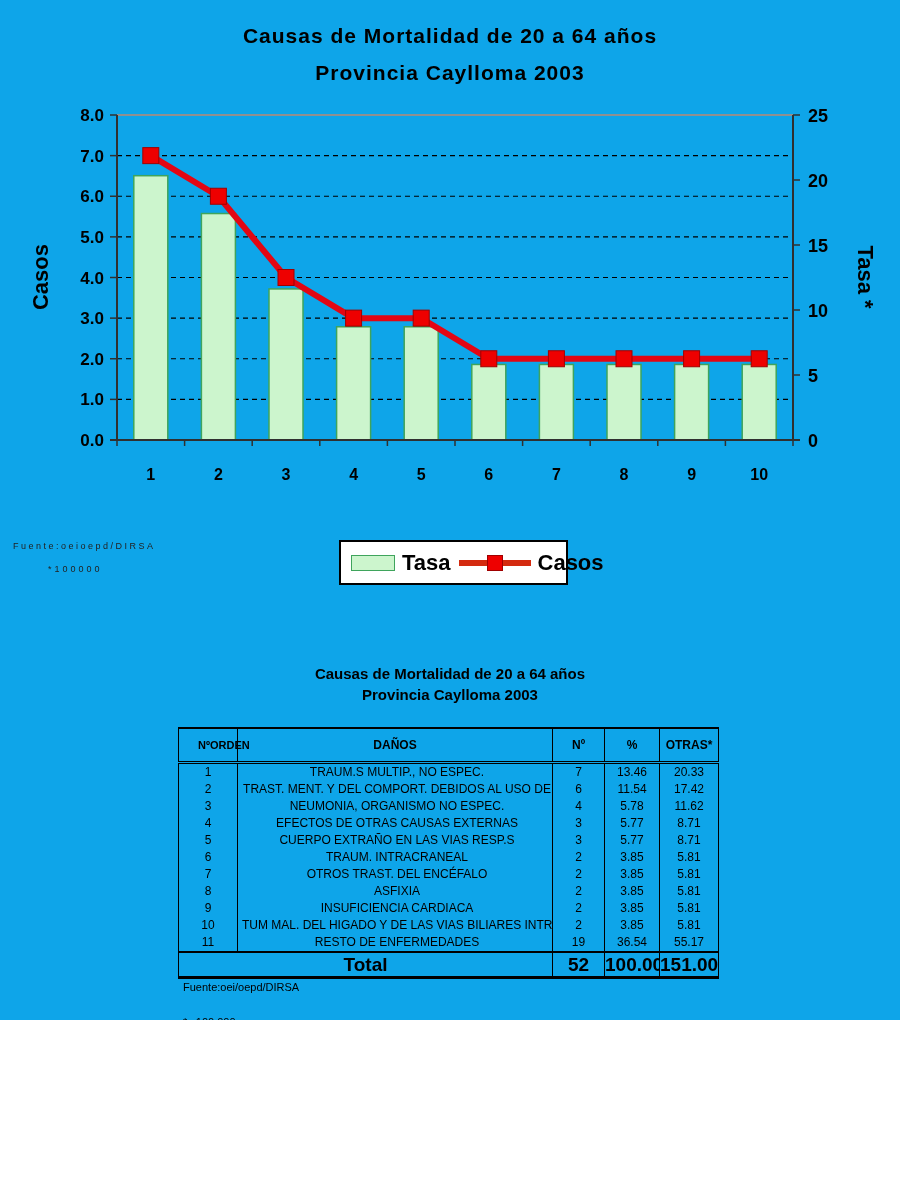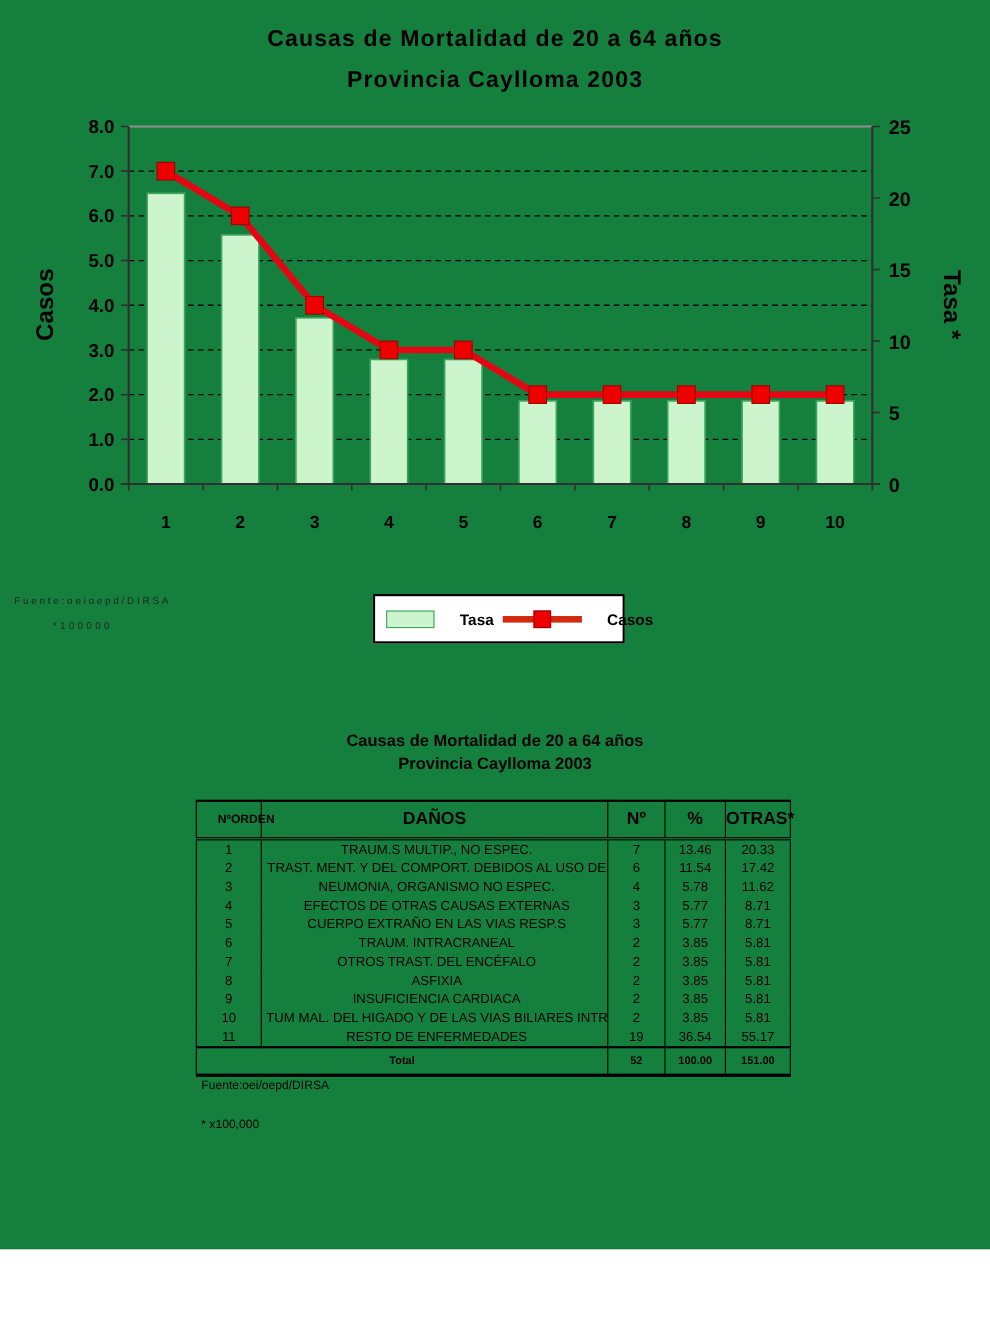--- a/index.html
+++ b/index.html
@@ -5,7 +5,7 @@
   * { margin:0; padding:0; box-sizing:border-box; }
   html,body { background:#fff; }
   body { font-family:"Liberation Sans", sans-serif; color:#000; }
-  .page { position:relative; width:900px; height:1136px; background:#15803d; overflow:hidden; }
+  .page { position:relative; width:900px; height:1020px; background:#0ea5e9; overflow:hidden; }
 
   
   .chart-title { position:absolute; top:24px; left:0; width:900px; text-align:center;

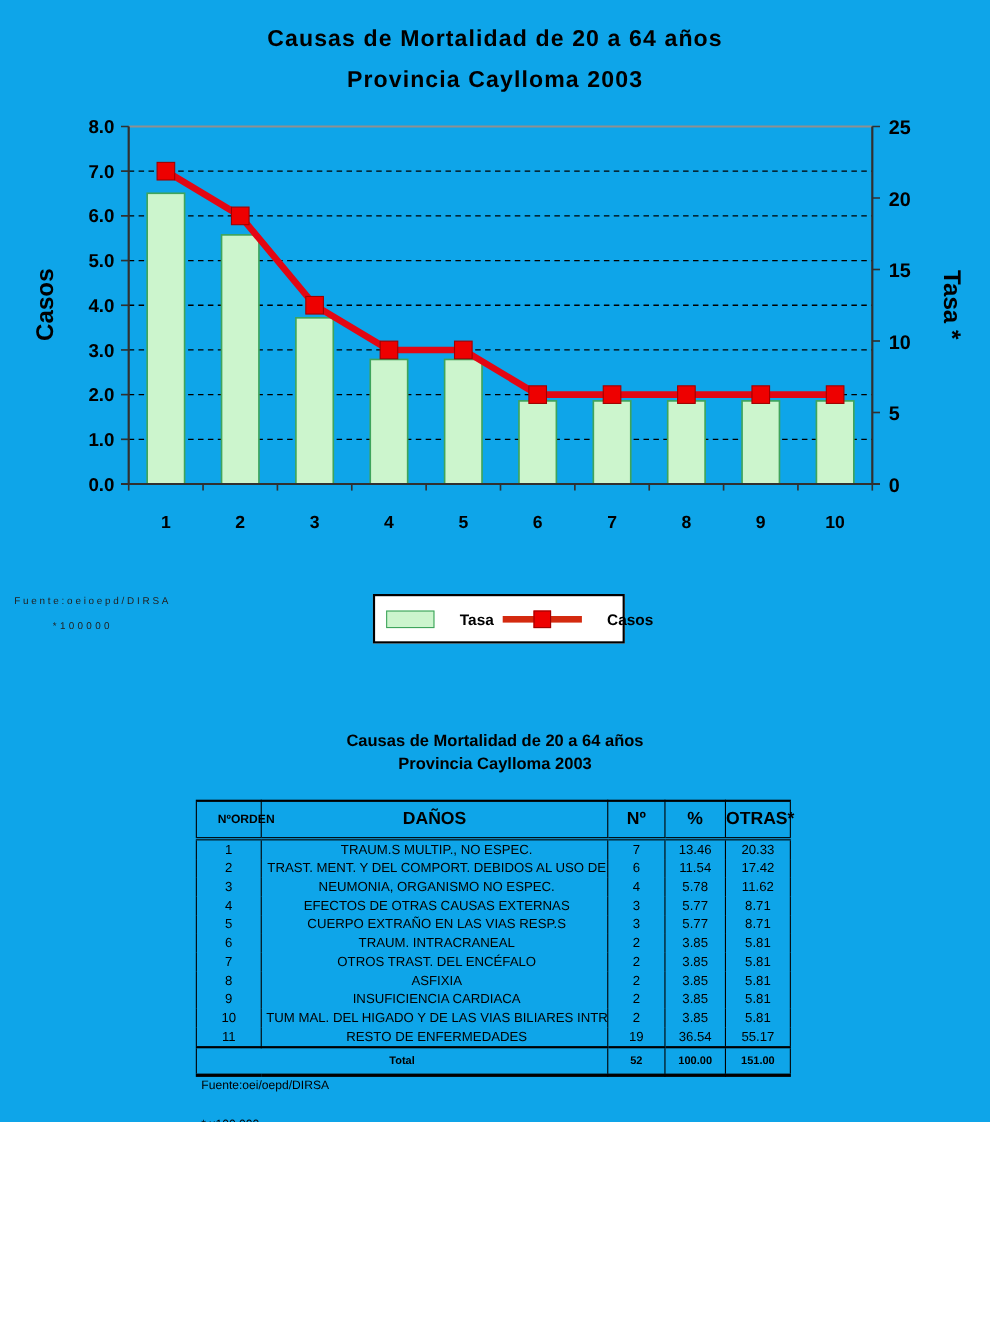--- a/index.html
+++ b/index.html
@@ -27,7 +27,7 @@
             padding:0 10px; }
   .legend .sw { width:44px; height:16px; background:#CCF5CD; border:1px solid #3FA45C;
                 flex:0 0 auto; }
-  .legend .ll { font-weight:bold; font-size:14px; margin-left:23px; }
+  .legend .ll { font-weight:bold; font-size:22px; margin-left:7px; }
   .legend .lm { position:relative; width:72px; height:16px; margin-left:8px; flex:0 0 auto; }
   .legend .lm .bar { position:absolute; left:0; top:5px; width:72px; height:6px; background:#D42A0F; }
   .legend .lm .sq  { position:absolute; left:28px; top:0; width:16px; height:16px;

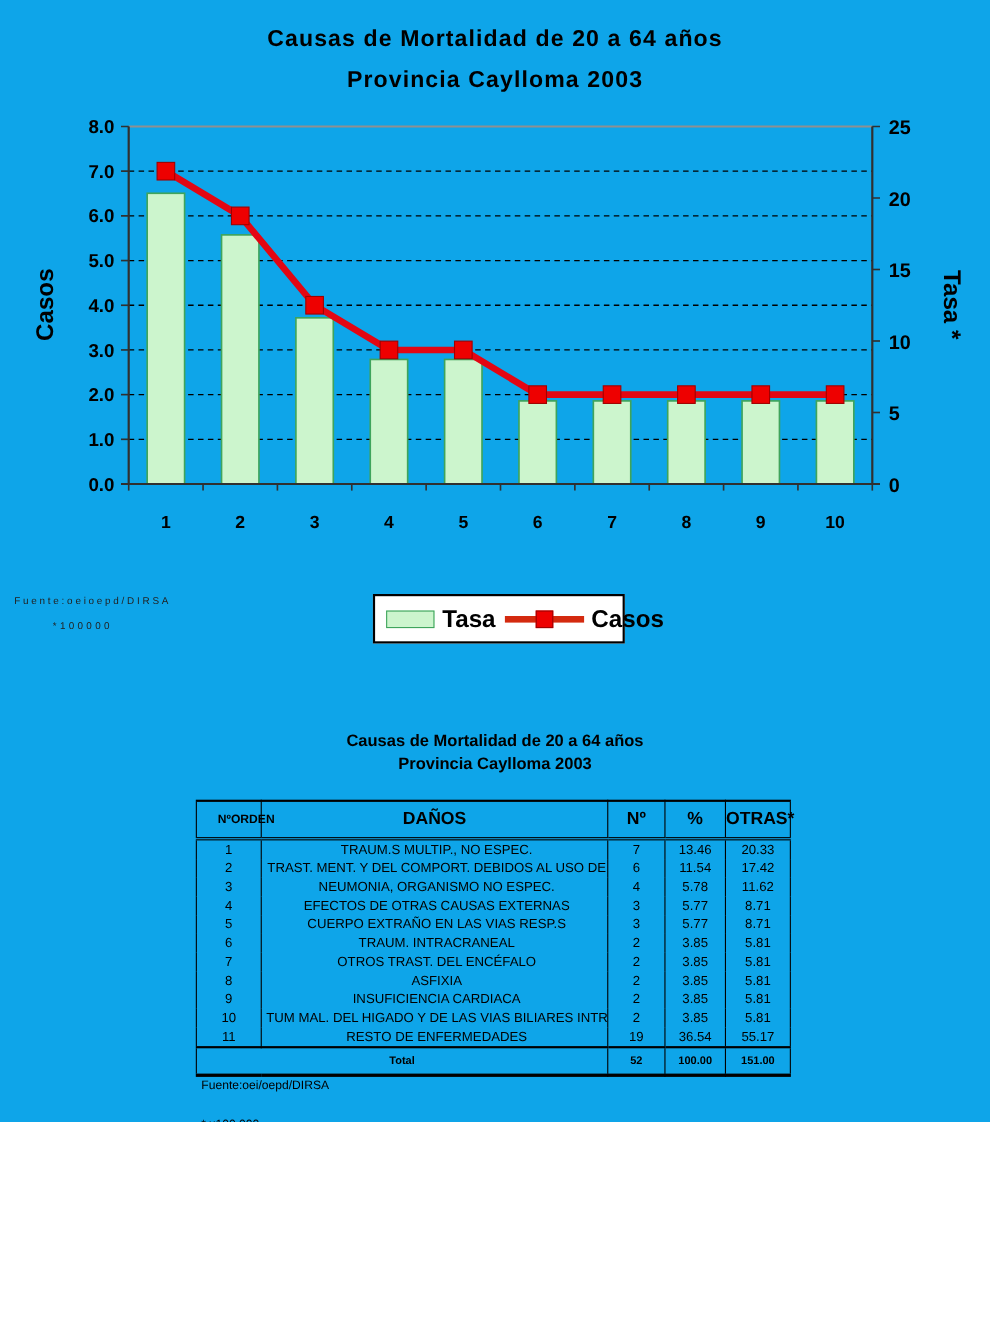--- a/index.html
+++ b/index.html
@@ -43,7 +43,7 @@
                border-collapse:collapse; table-layout:fixed;
                border:1px solid #000; border-top:2px solid #000; border-bottom:3px solid #000;
                font-size:12px; }
-  table.data th { height:34px; font-size:16px; font-weight:bold; text-align:center;
+  table.data th { height:34px; font-size:12px; font-weight:bold; text-align:center;
                   vertical-align:middle; border-bottom:3px double #000; border-left:1px solid #000; }
   table.data th.h0 { font-size:11px;padding-left:19px; }
   table.data td { height:17px; line-height:17px; padding:0; border-left:1px solid #000;

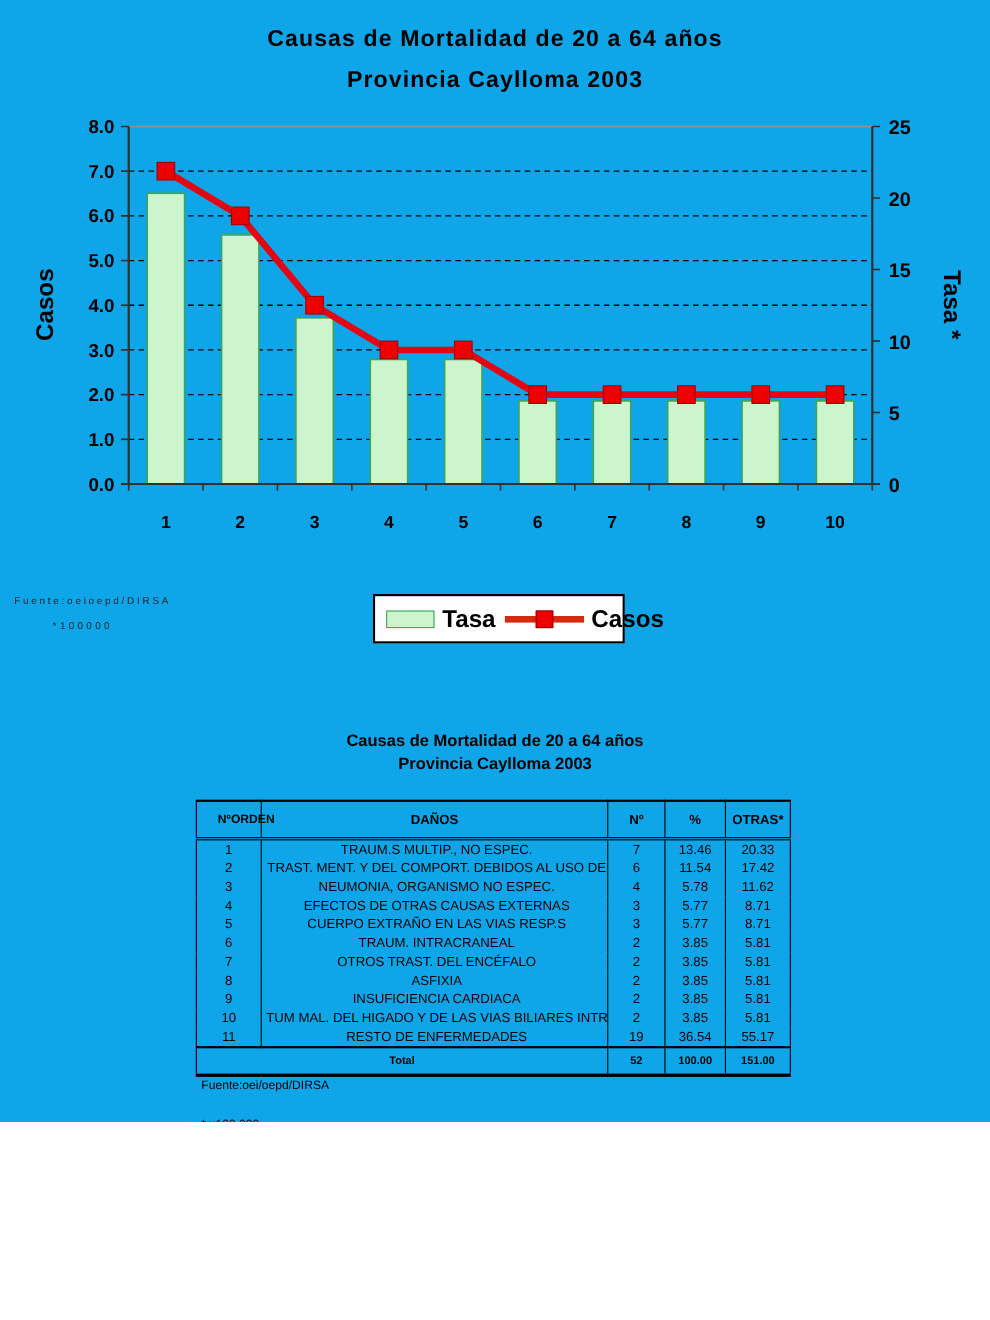--- a/index.html
+++ b/index.html
@@ -51,7 +51,7 @@
   table.data td.c0, table.data td.c2, table.data td.c3, table.data td.c4 { text-align:center; }
   table.data td.c1 { text-align:center; padding-left:4px; }
   table.data tfoot td { border-top:2px solid #000; font-weight:bold; height:23px;
-                        line-height:23px; font-size:10px; text-align:center; }
+                        line-height:23px; font-size:19px; text-align:center; }
 
   
   .table-source { position:absolute; left:183px; top:981px; font-size:11px; }

